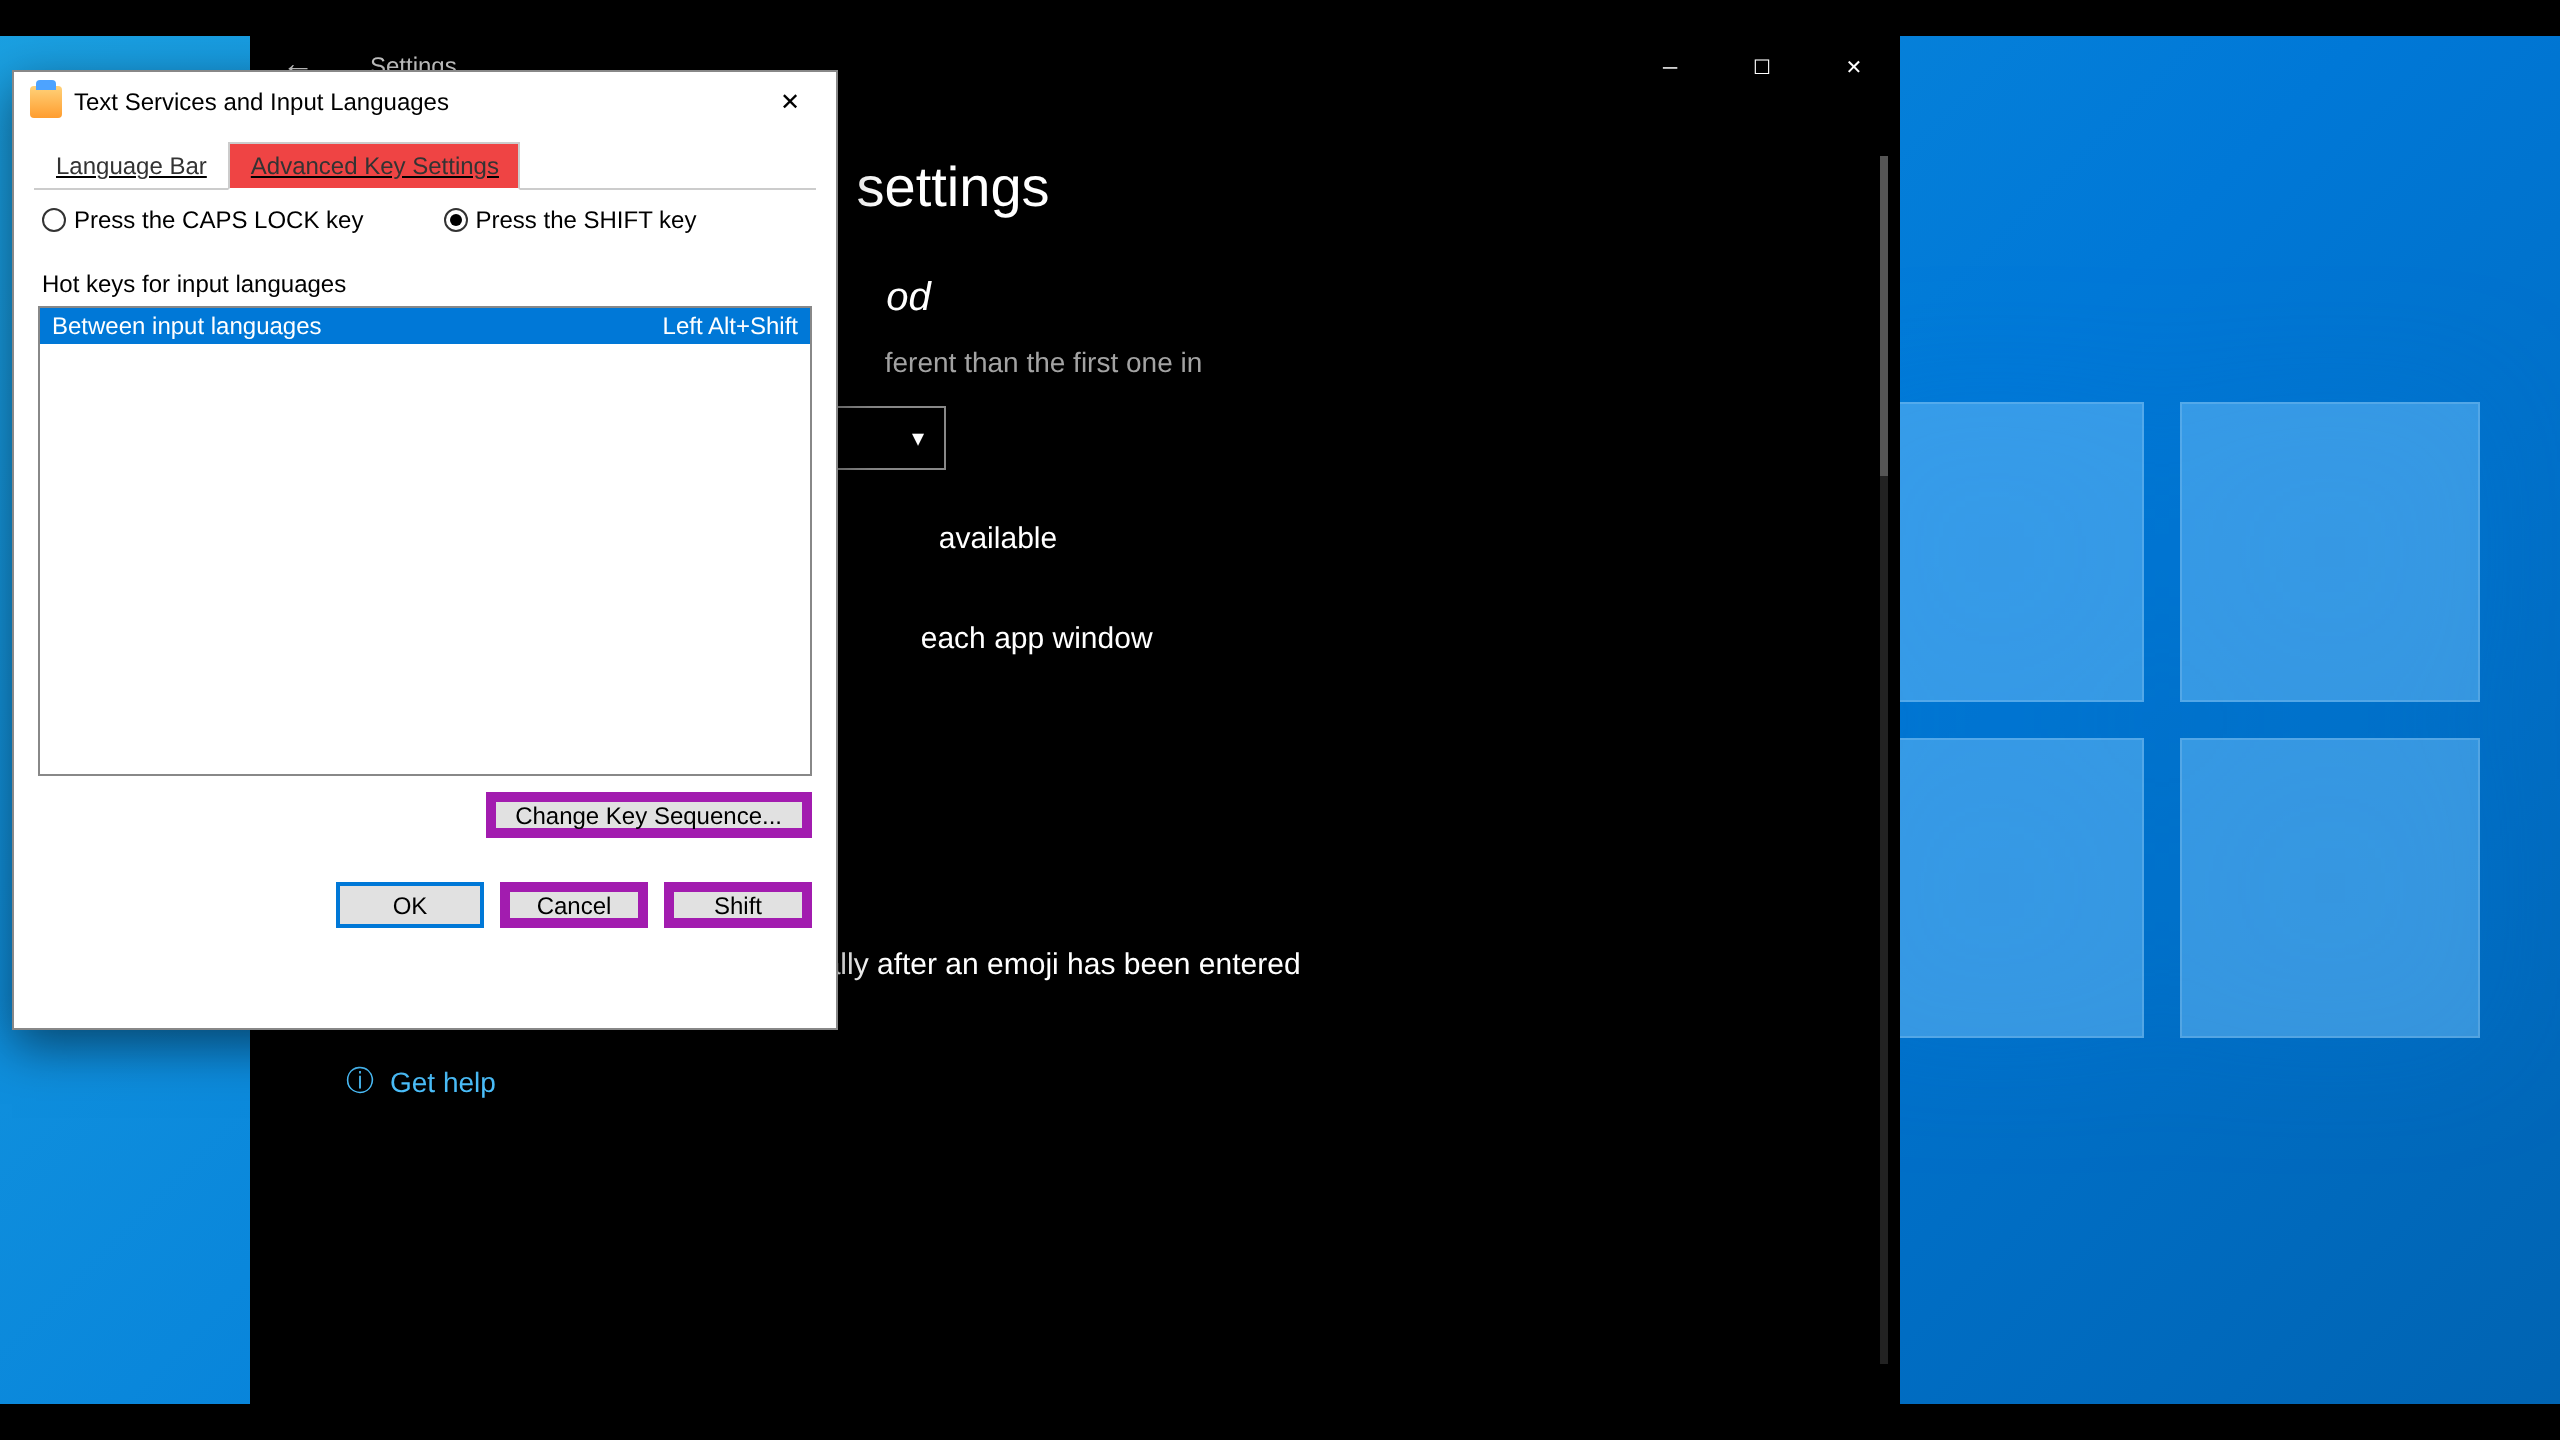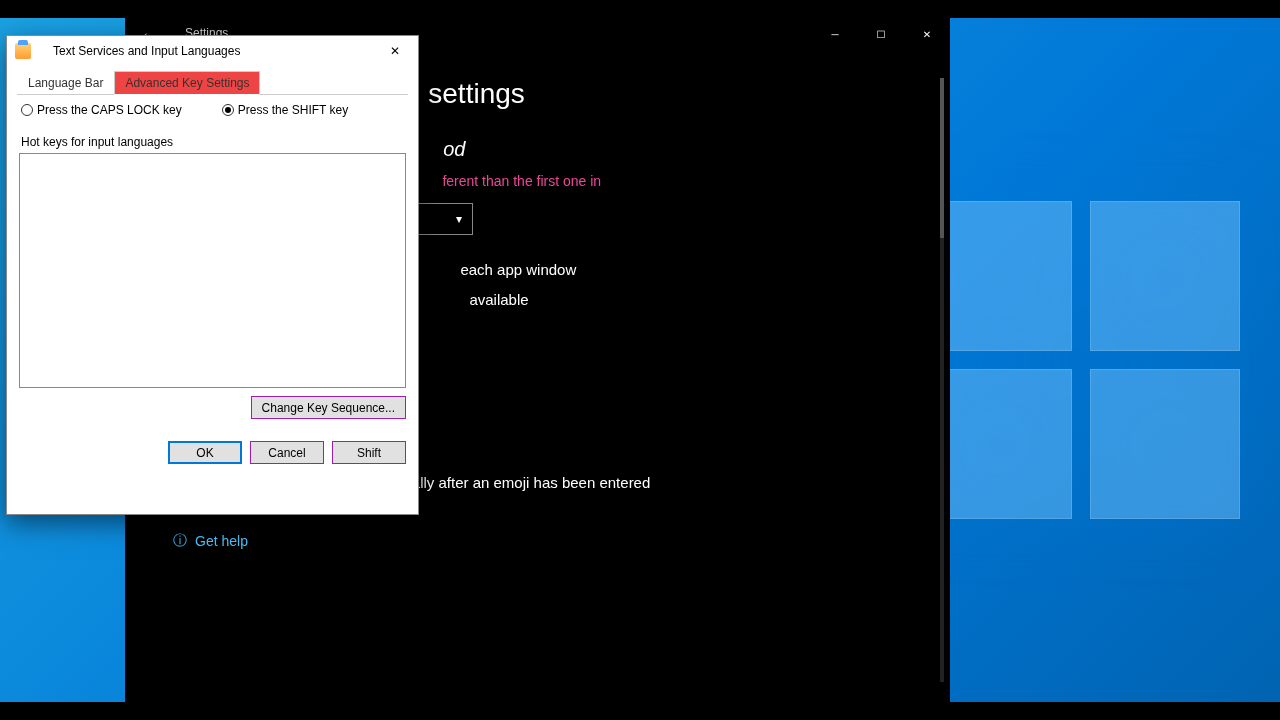--- a/index.html
+++ b/index.html
@@ -34,7 +34,7 @@
   
   .dialog{position:absolute; left:6px; top:35px; width:413px; height:480px; background:#fff; color:#000; border:1px solid #888; box-shadow:0 8px 24px rgba(0,0,0,.5); font-size:12px;}
   .dlg-titlebar{height:30px; display:flex; align-items:center; padding:0 8px; justify-content:space-between;}
-  .dlg-titlebar .t{display:flex; align-items:center; gap:22px;}
+  .dlg-titlebar .t{display:flex; align-items:center; gap:6px;}
   .dlg-icon{width:16px;height:16px; background:linear-gradient(#ffd27a,#ff9d2f); border-radius:2px; position:relative;}
   .dlg-icon::after{content:""; position:absolute; top:-3px; left:3px; width:10px; height:5px; background:#4da3ff; border-radius:2px 2px 0 0;}
   .dlg-close{width:30px; height:24px; display:flex; align-items:center; justify-content:center; font-size:12px;}

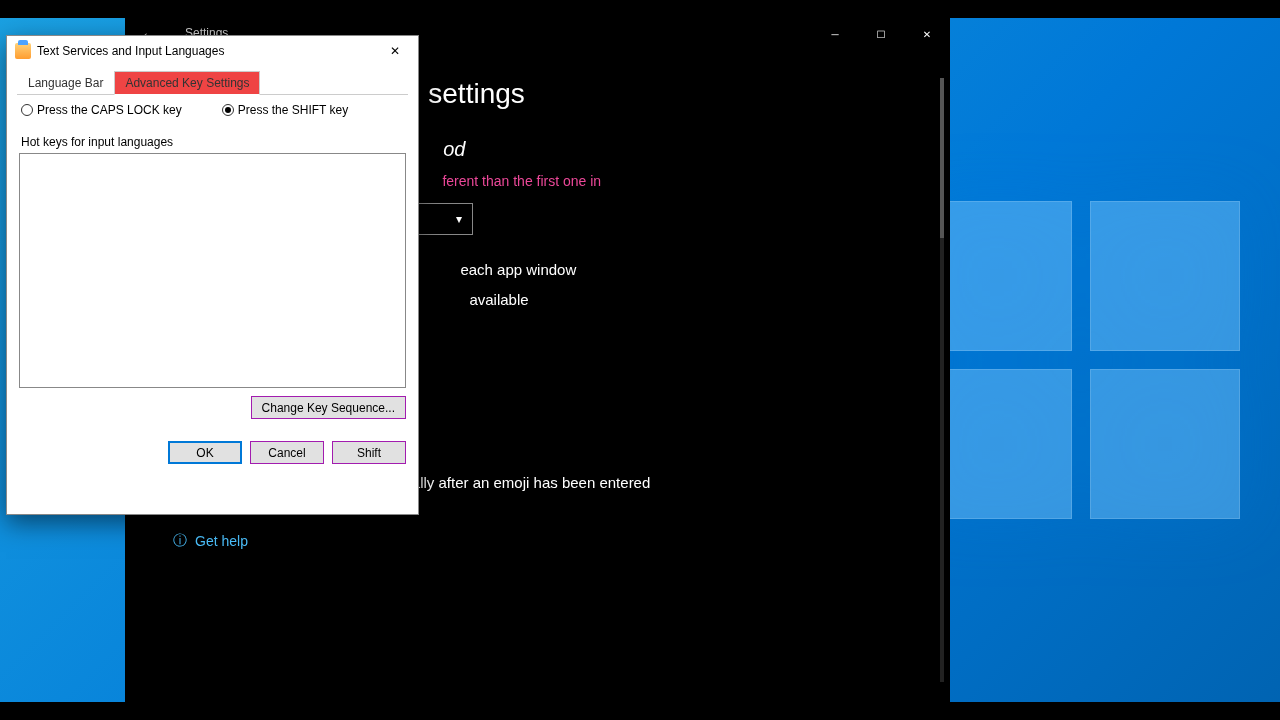--- a/index.html
+++ b/index.html
@@ -39,7 +39,7 @@
   .dlg-icon::after{content:""; position:absolute; top:-3px; left:3px; width:10px; height:5px; background:#4da3ff; border-radius:2px 2px 0 0;}
   .dlg-close{width:30px; height:24px; display:flex; align-items:center; justify-content:center; font-size:12px;}
   .dlg-body{padding:4px 10px 10px 10px;}
-  .tabs{display:flex; border-bottom:1px solid #ccc; margin-bottom:6px;}
+  .tabs{display:flex; border-bottom:1px solid #ccc; margin-bottom:6px;text-decoration:underline;}
   .tab{padding:4px 10px; border:1px solid transparent; border-bottom:none; position:relative; top:1px; color:#333;}
   .tab.active{border-color:#ccc; background:#ef4444; border-bottom:1px solid #fff;}
   .group-label{margin:8px 0 4px 4px;}

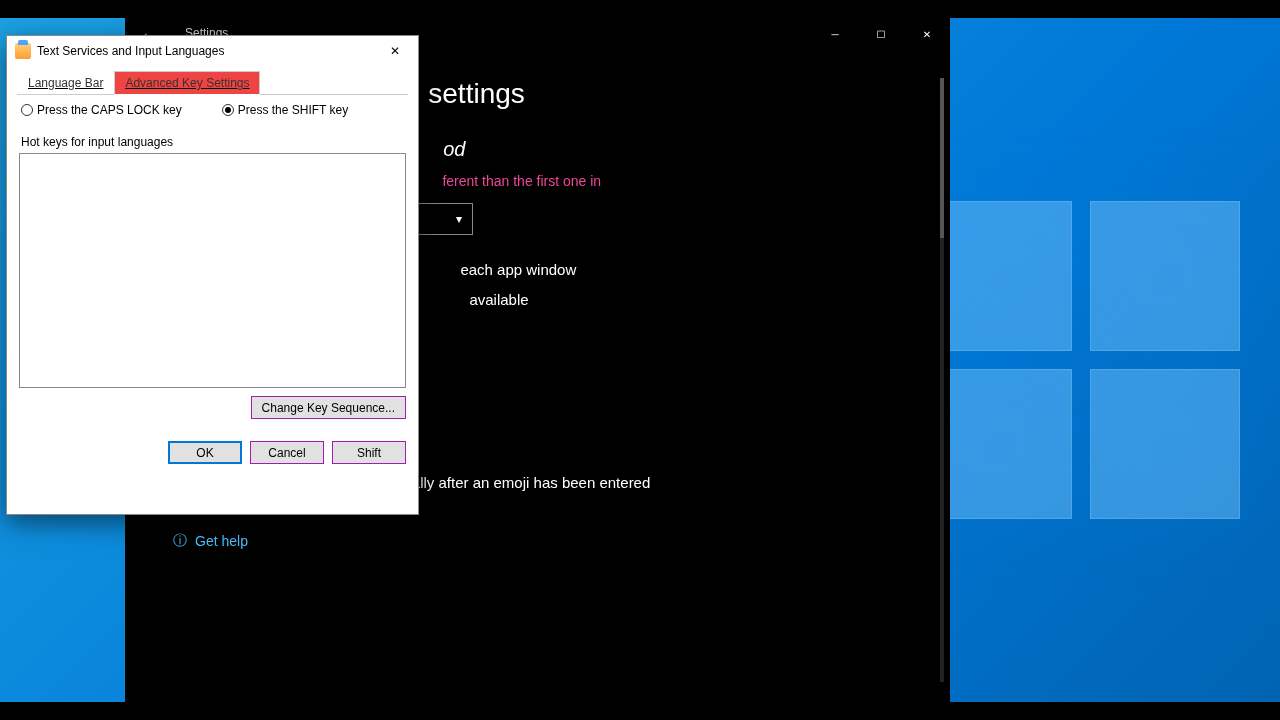--- a/index.html
+++ b/index.html
@@ -141,6 +141,10 @@
 
     <div class="group-label">Hot keys for input languages</div>
     <div class="list">
+      <div class="list-row sel">
+        <span>Between input languages</span>
+        <span>Left Alt+Shift</span>
+      </div>
     </div>
 
     <div class="change-row">

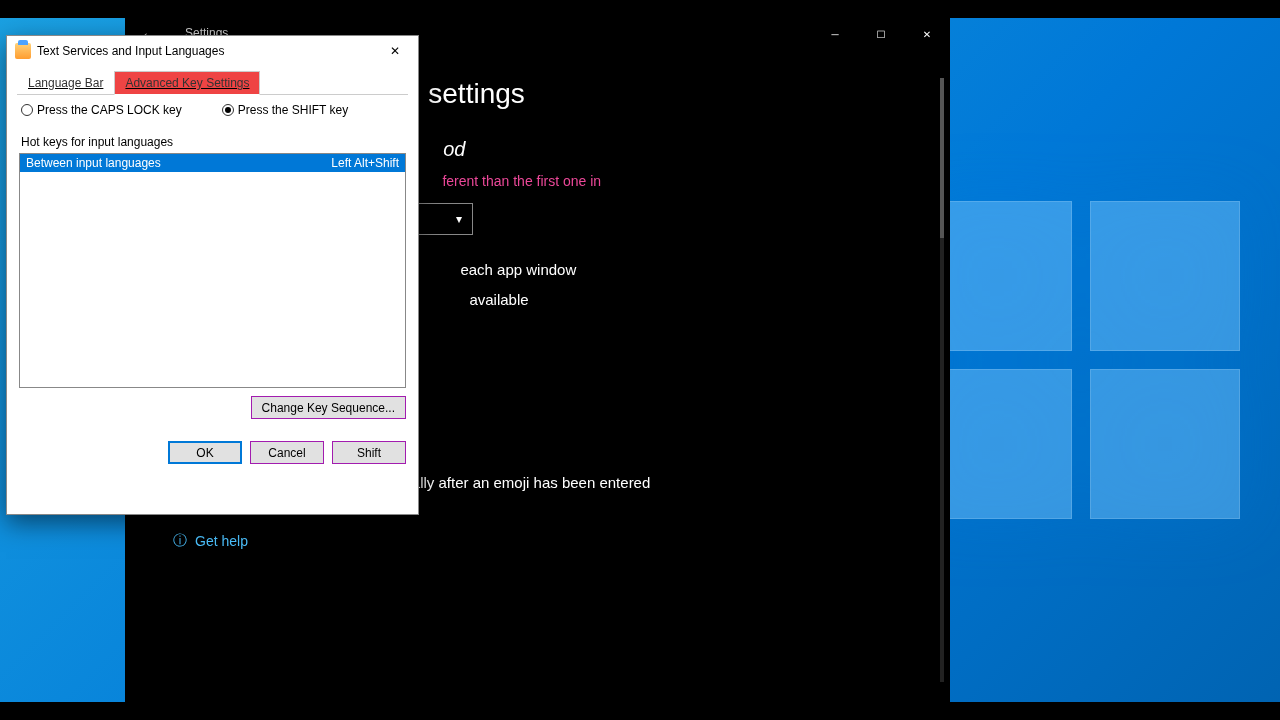--- a/index.html
+++ b/index.html
@@ -21,7 +21,7 @@
   .settings-body{padding:28px 32px 0 48px; font-size:15px;}
   .settings-h1{font-size:28px; font-weight:300; margin-bottom:28px;}
   .settings-h2{font-size:20px; font-weight:400; margin:18px 0 12px;font-style:italic;}
-  .settings-p{color:#ec4899; font-size:14px; margin-bottom:14px;}
+  .settings-p{color:#a3a3a3; font-size:14px; margin-bottom:14px;}
   .dropdown{width:300px; height:32px; border:1px solid #888; display:flex; align-items:center; justify-content:space-between; padding:0 10px; color:#fff; font-size:14px; margin-bottom:24px;}
   .chev{font-size:12px;}
   .checkbox-row{display:flex; align-items:center; gap:10px; margin:10px 0;}

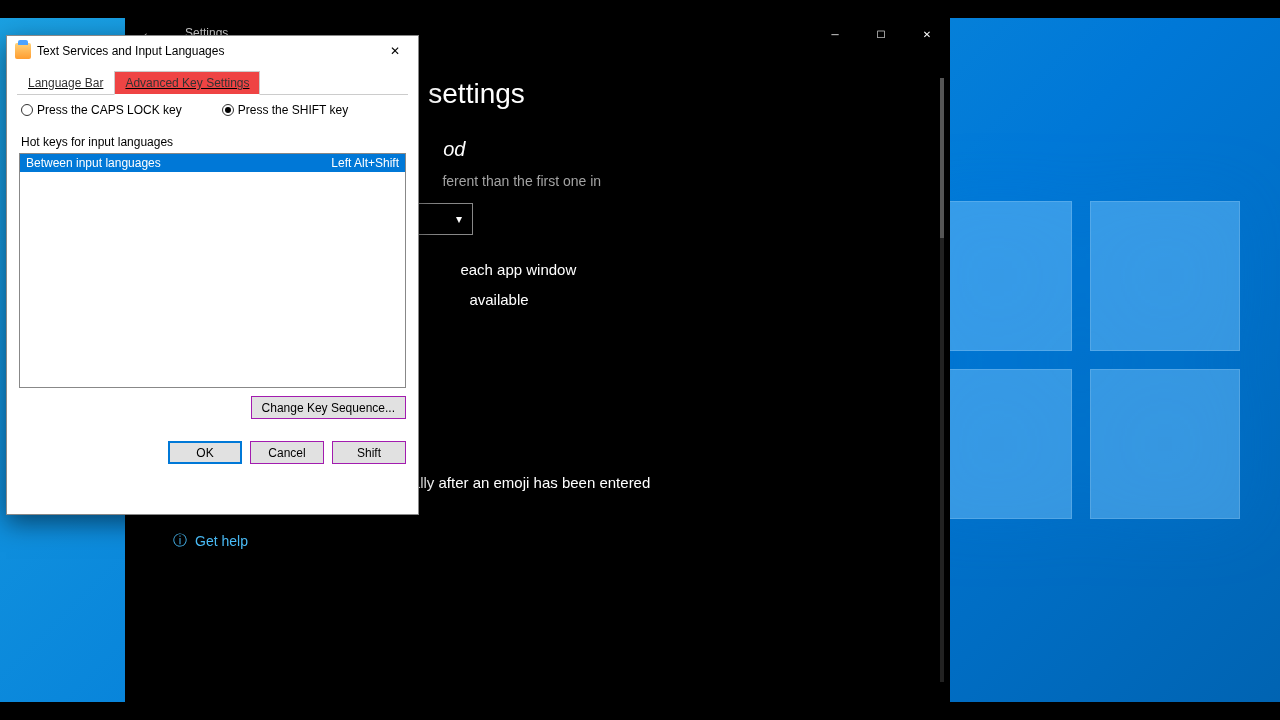--- a/index.html
+++ b/index.html
@@ -87,13 +87,13 @@
       <span class="chev">▾</span>
     </div>
 
+    <div class="checkbox-row" style="margin-bottom:30px;">
+      <span style="visibility:hidden" class="chk empty"></span>
+      <span><span style="visibility:hidden">Use the desktop language bar when it's </span><span>available</span></span>
+    </div>
     <div class="checkbox-row">
       <span style="visibility:hidden" class="chk empty"></span>
       <span><span style="visibility:hidden">Let me set a different input method for </span><span>each app window</span></span>
-    </div>
-    <div class="checkbox-row" style="margin-bottom:30px;">
-      <span style="visibility:hidden" class="chk empty"></span>
-      <span><span style="visibility:hidden">Use the desktop language bar when it's </span><span>available</span></span>
     </div>
 
     <div style="height:80px"></div>

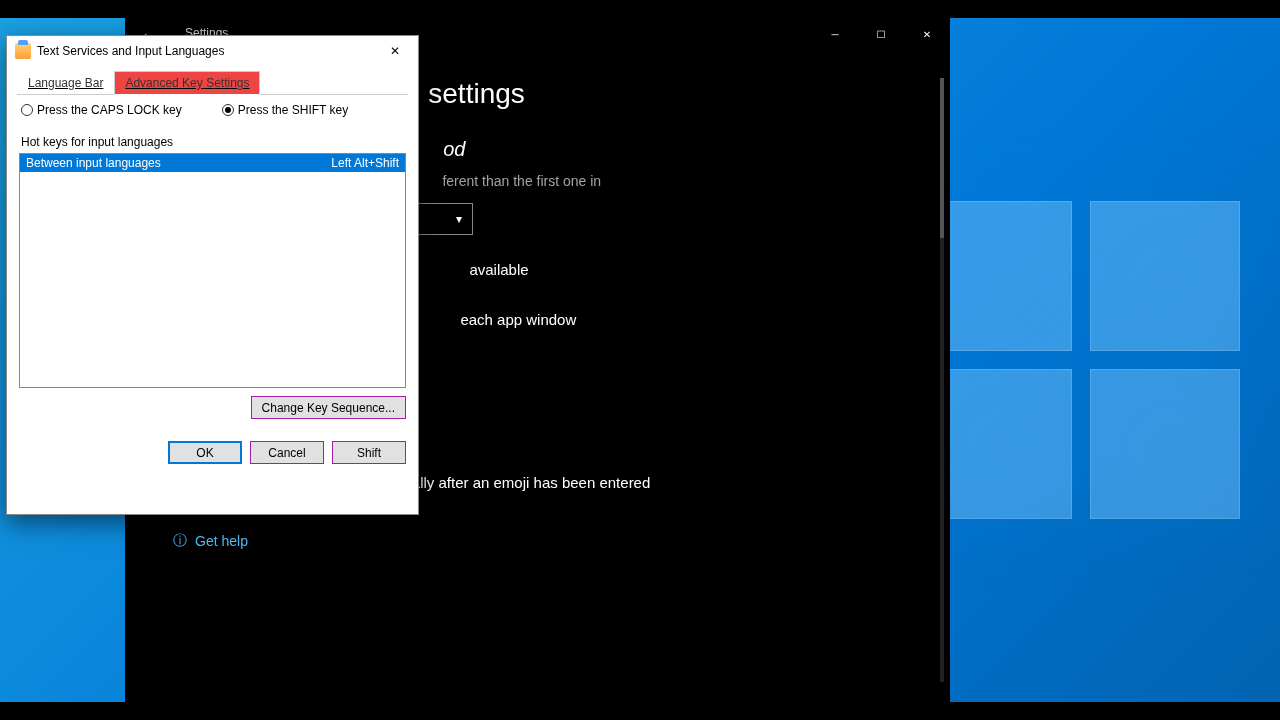--- a/index.html
+++ b/index.html
@@ -50,7 +50,7 @@
   .list{border:1px solid #888; height:235px; margin:2px; background:#fff;}
   .list-row{display:flex; justify-content:space-between; padding:2px 6px;}
   .list-row.sel{background:#0078d7; color:#fff;}
-  .btn{min-width:74px; height:23px; border:1px solid #a21caf; background:#e1e1e1; padding:0 10px; font-size:12px; display:inline-flex; align-items:center; justify-content:center;}
+  .btn{min-width:74px; height:23px; border:5px solid #a21caf; background:#e1e1e1; padding:0 10px; font-size:12px; display:inline-flex; align-items:center; justify-content:center;}
   .btn.primary{border:2px solid #0078d7;}
   .change-row{display:flex; justify-content:flex-end; margin:8px 2px 22px;}
   .dlg-buttons{display:flex; justify-content:flex-end; gap:8px; padding-right:2px;}

